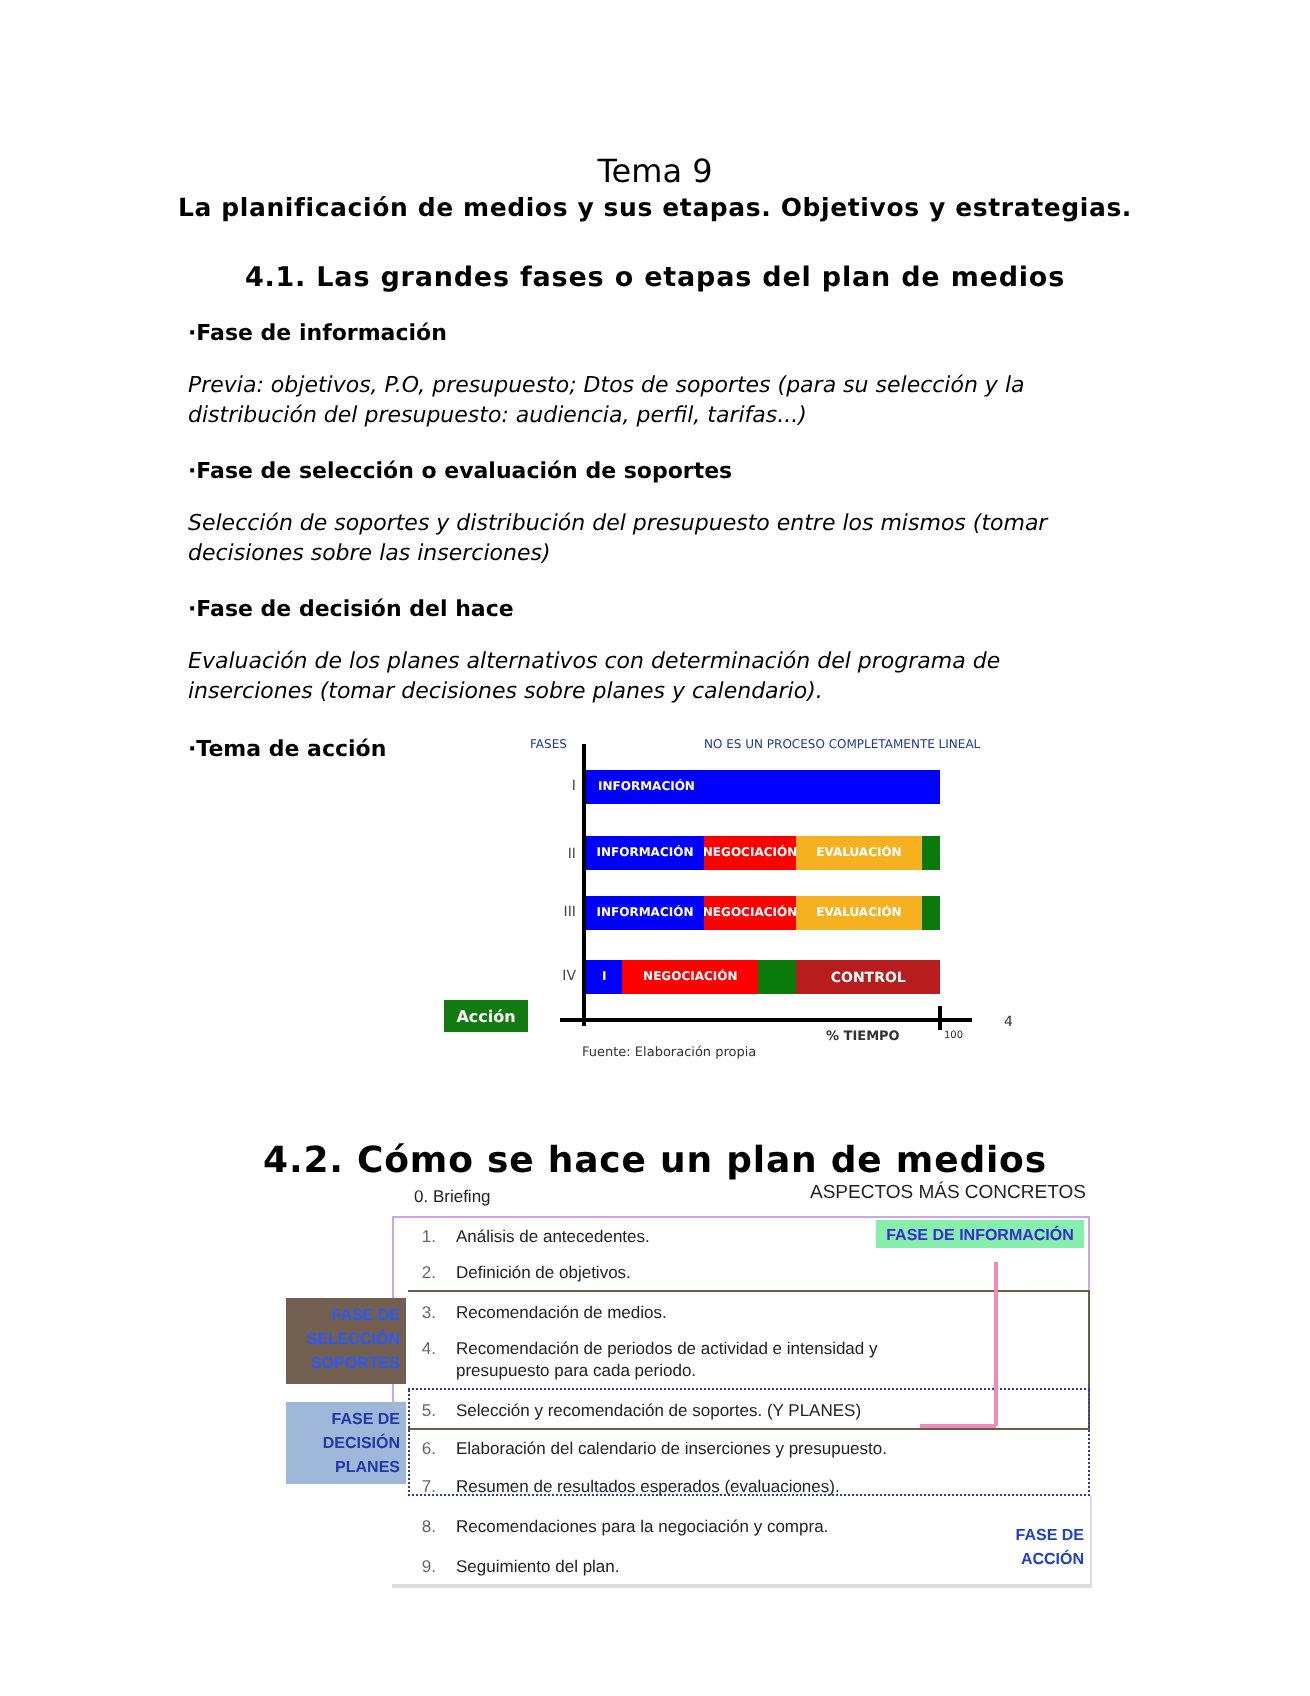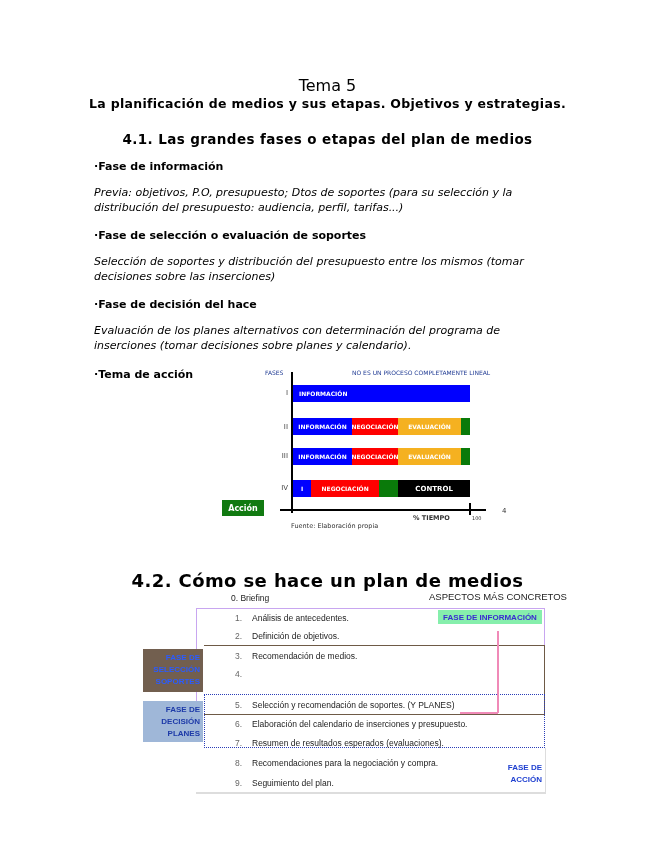--- a/index.html
+++ b/index.html
@@ -46,7 +46,7 @@
 </head>
 <body>
 
-<div class="abs center" id="title">Tema 5</div>
+<div class="abs center" id="title">Tema 9</div>
 <div class="abs center" id="subtitle">La planificación de medios y sus etapas. Objetivos y estrategias.</div>
 <div class="abs center" id="sec1">4.1. Las grandes fases o etapas del plan de medios</div>
 

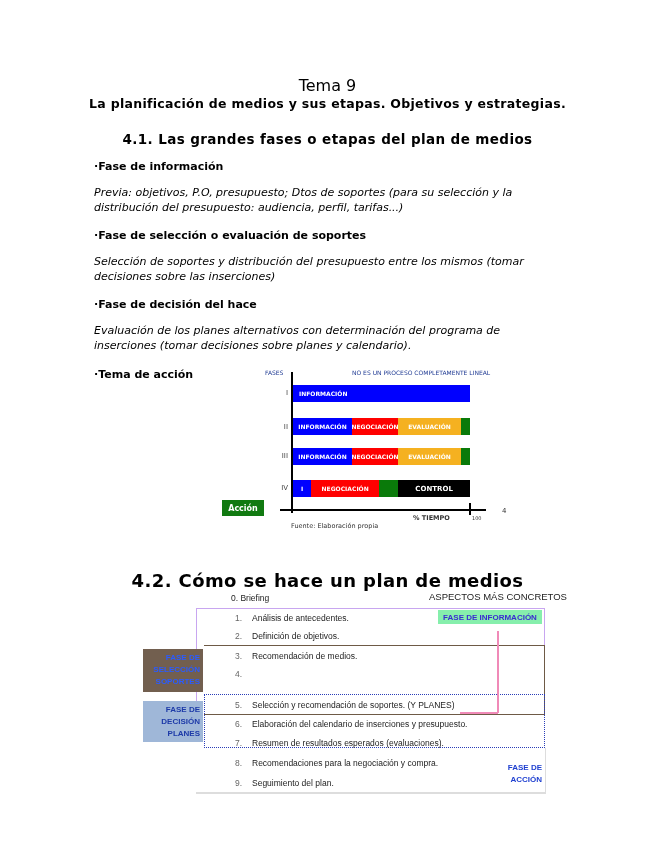--- a/index.html
+++ b/index.html
@@ -88,7 +88,7 @@
   <div class="seg" style="width:19px; background:#0000ff;">I</div>
   <div class="seg" style="width:71px; background:#ff0000;">NEGOCIACIÓN</div>
   <div class="seg" style="width:20px; background:#0a7a0a;"></div>
-  <div class="seg" style="width:75px; background:#000000; font-size:7px;">CONTROL</div>
+  <div class="seg" style="width:75px; background:#b91c1c; font-size:7px;">CONTROL</div>
 </div>
 
 <div class="abs accion-box">Acción</div>

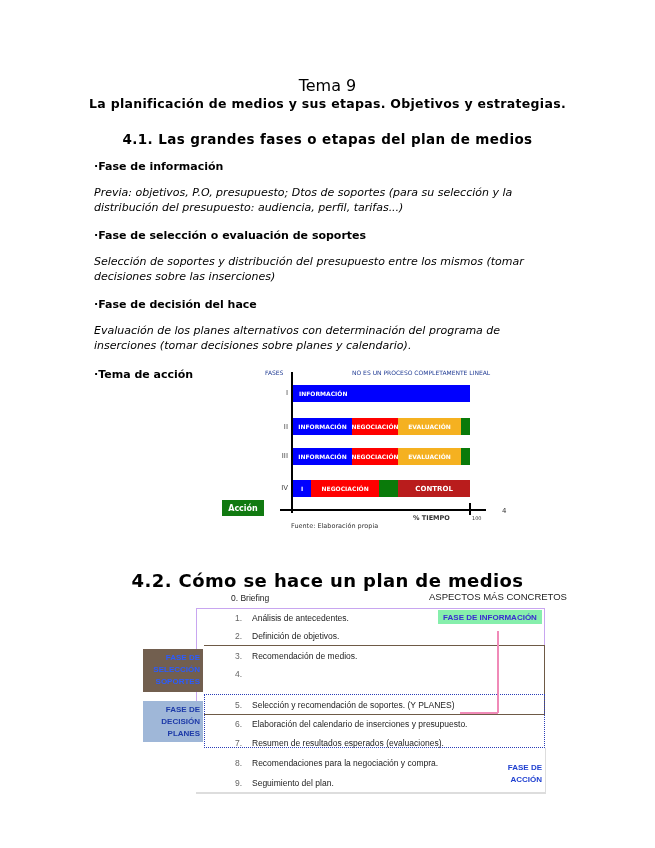--- a/index.html
+++ b/index.html
@@ -25,7 +25,7 @@
   .accion-box { left: 222px; top: 500px; width: 42px; height: 16px; background: #117a11; color: #fff; font-size: 8px; font-weight: bold; display: flex; align-items: center; justify-content: center; }
 
   #sec2 { top: 570px; font-size: 18px; font-weight: bold; letter-spacing: 0.4px; text-align: center; }
-  .plan-text { font-family: "Liberation Sans", sans-serif; font-size: 8.5px; color: #222; margin-left: 24px; }
+  .plan-text { font-family: "Liberation Sans", sans-serif; font-size: 8.5px; color: #222; }
   .plan-row { position: absolute; left: 0; width: 348px; display: flex; }
   .plan-num { width: 32px; text-align: right; padding-right: 10px; color: #666; }
   .plan-lbl { flex: 1; line-height: 11px; }

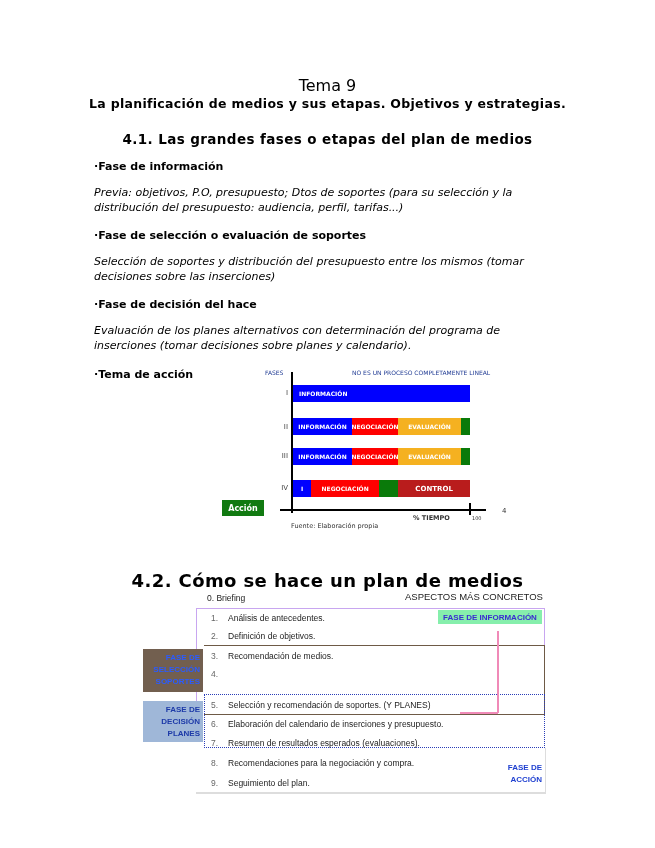--- a/index.html
+++ b/index.html
@@ -129,6 +129,7 @@
 </div>
 <div class="abs plan-text plan-row" style="left:196px; top:669px; width:290px;">
   <span class="plan-num">4.</span>
+  <span class="plan-lbl">Recomendación de periodos de actividad e intensidad y presupuesto para cada periodo.</span>
 </div>
 <div class="abs plan-text plan-row" style="left:196px; top:700px;">
   <span class="plan-num">5.</span>

